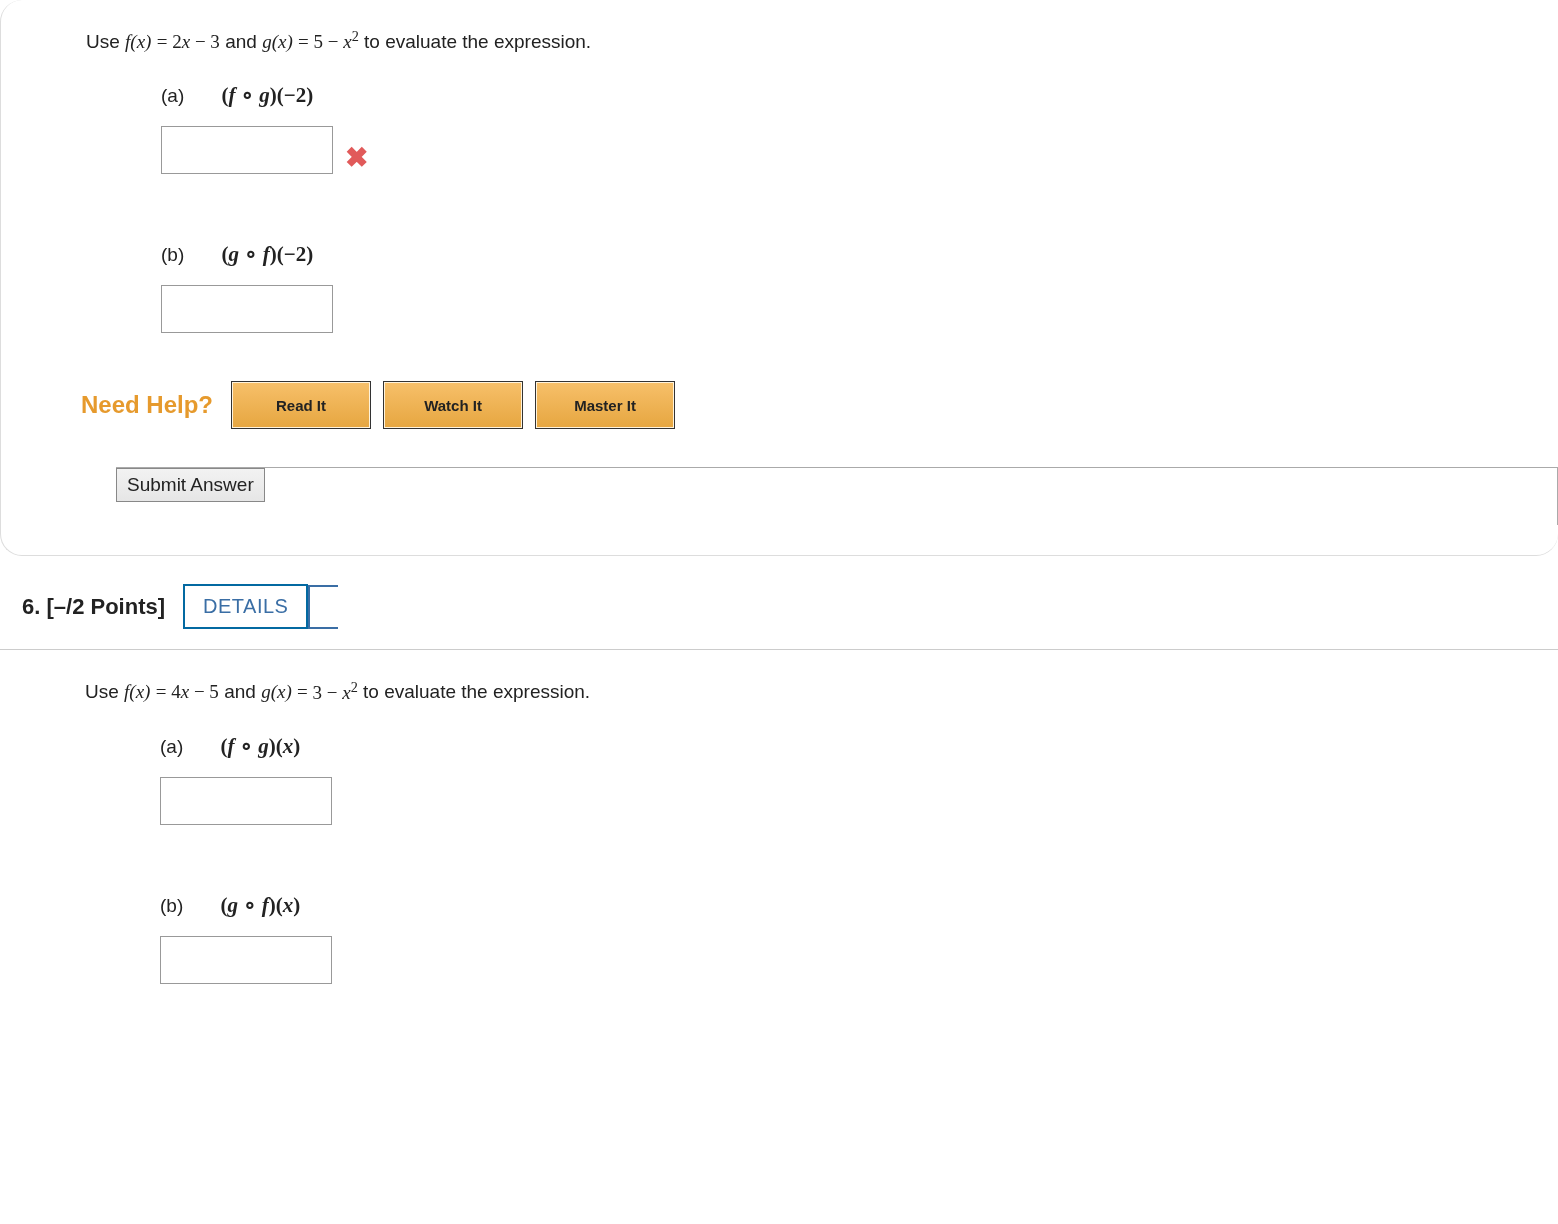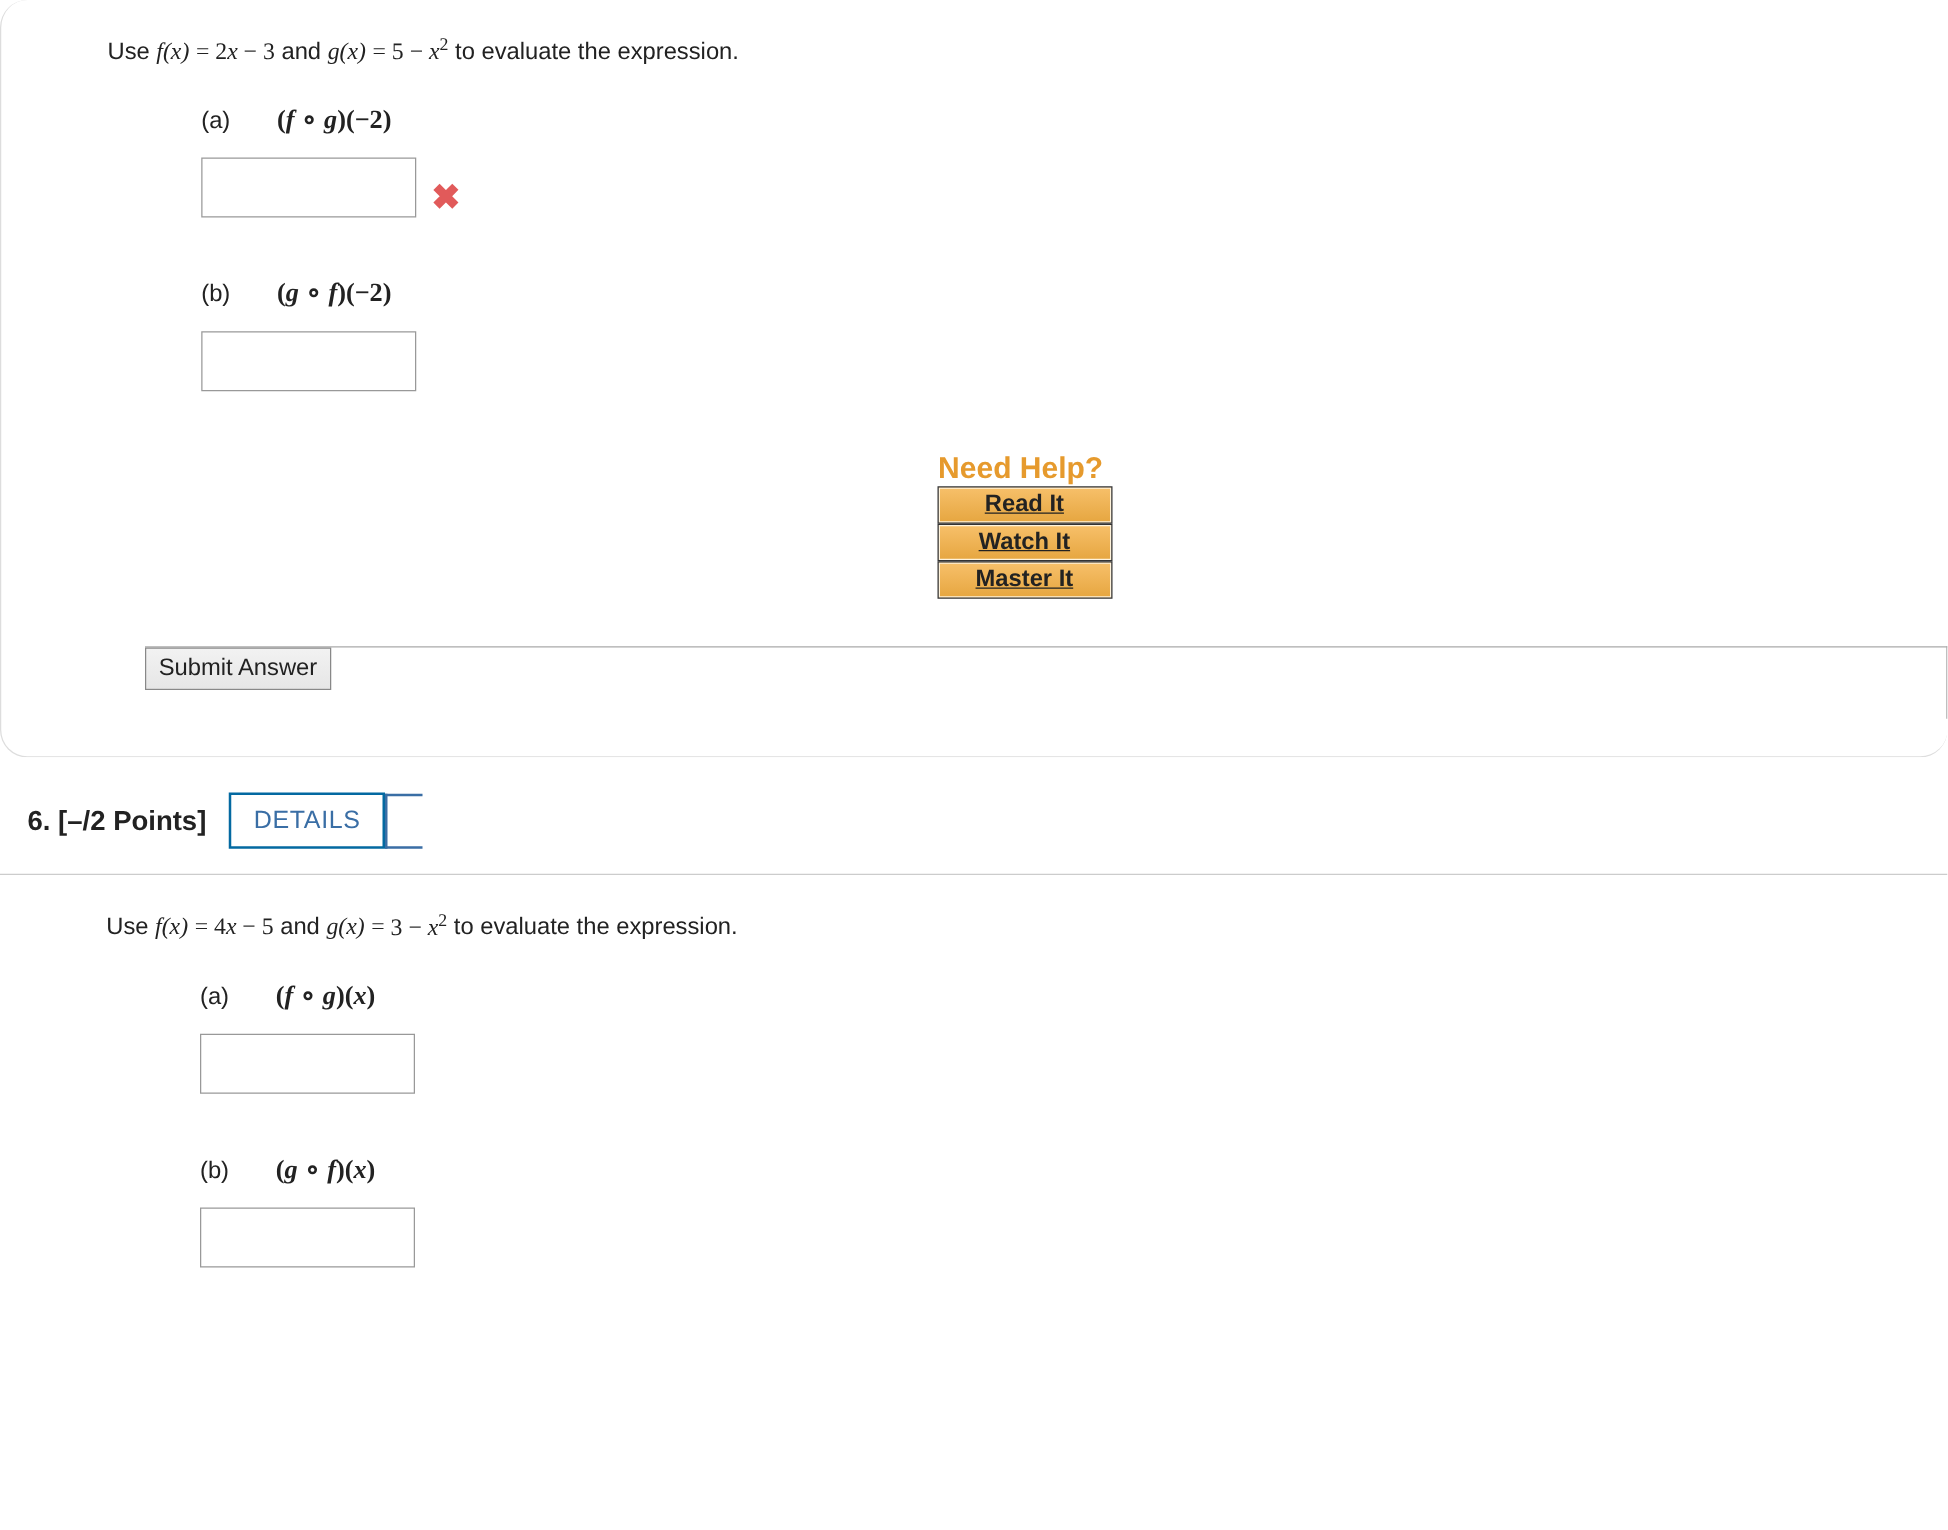--- a/index.html
+++ b/index.html
@@ -15,7 +15,7 @@
     .input-row { margin-top: 18px; display: flex; align-items: flex-end; gap: 12px; }
     .ans-input { width: 172px; height: 48px; border: 1px solid #999; background: #fff; font-size: 18px; padding: 4px 6px; }
     .x-icon { font-size: 28px; font-weight: bold; color: #e15a5a; }
-    .part-b { margin-top: 48px; }
+    .part-b { margin-top: 68px; }
     .need-help { margin-top: 48px; display: flex; align-items: center; margin-left: -5px; flex-direction: column; }
     .need-help-label { font-family: Arial, sans-serif; font-size: 24px; font-weight: bold; color: #e69a2d; margin-right: 6px; }
     .help-btn { display: inline-flex; align-items: center; justify-content: center; width: 140px; height: 30px; background: linear-gradient(#f7c06a, #e6a640); border: 1px solid #333; font-size: 19px; font-weight: bold; color: #222; cursor: pointer; box-shadow: inset 0 0 0 1px #fff3db; text-decoration: underline; }

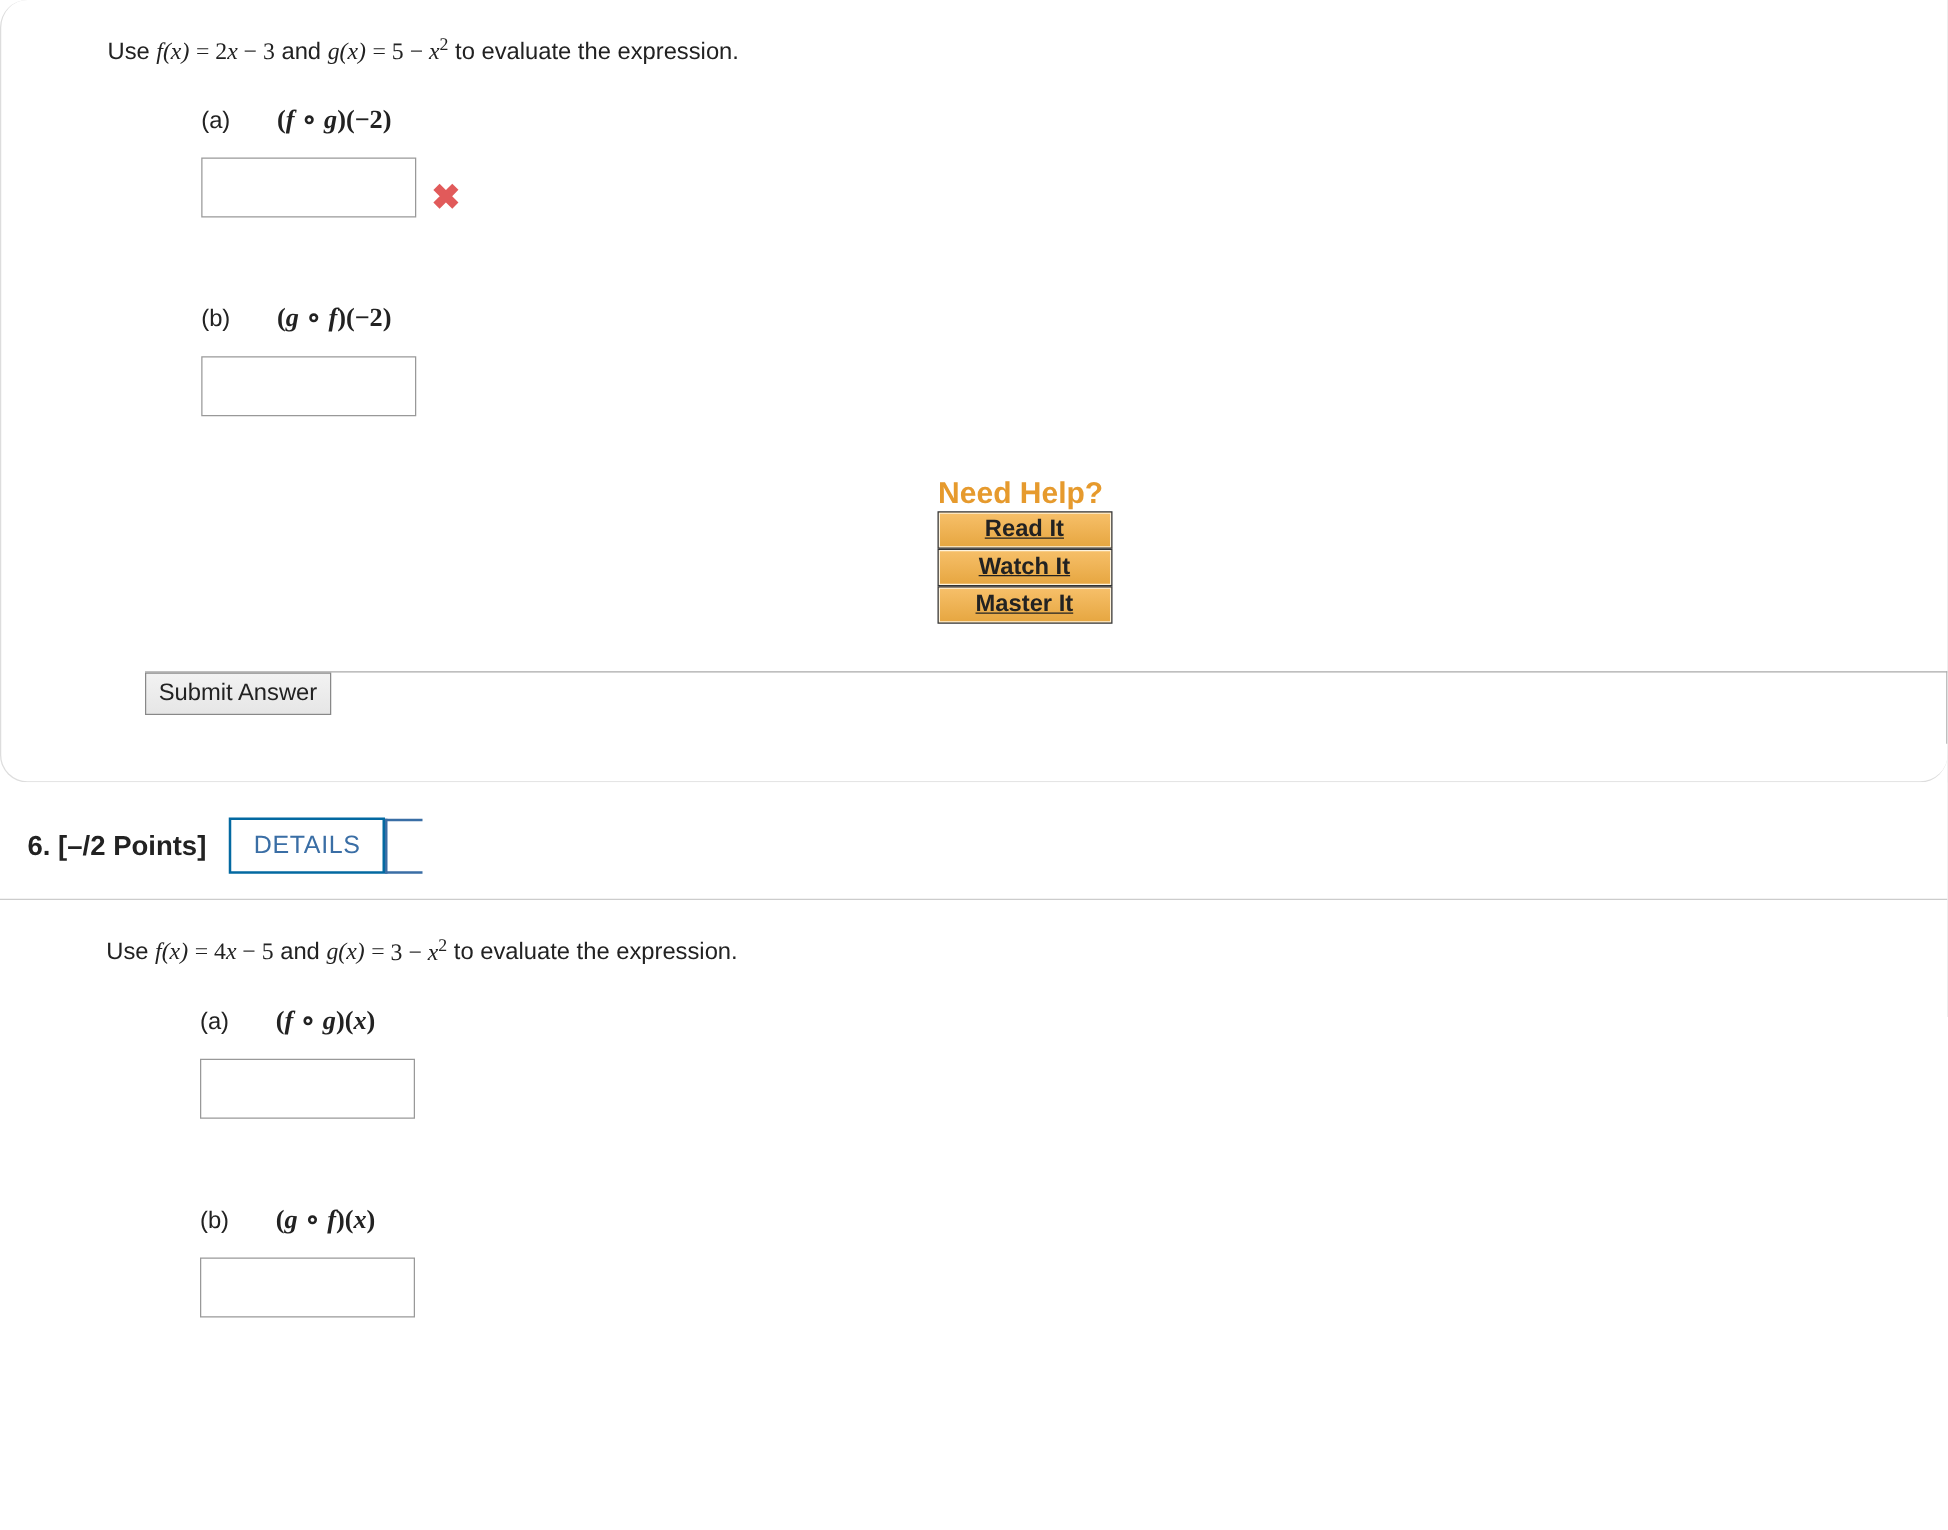--- a/index.html
+++ b/index.html
@@ -16,7 +16,7 @@
     .ans-input { width: 172px; height: 48px; border: 1px solid #999; background: #fff; font-size: 18px; padding: 4px 6px; }
     .x-icon { font-size: 28px; font-weight: bold; color: #e15a5a; }
     .part-b { margin-top: 68px; }
-    .need-help { margin-top: 48px; display: flex; align-items: center; margin-left: -5px; flex-direction: column; }
+    .need-help { margin-top: 48px; display: flex; align-items: center; gap: 12px; margin-left: -5px; }
     .need-help-label { font-family: Arial, sans-serif; font-size: 24px; font-weight: bold; color: #e69a2d; margin-right: 6px; }
     .help-btn { display: inline-flex; align-items: center; justify-content: center; width: 140px; height: 30px; background: linear-gradient(#f7c06a, #e6a640); border: 1px solid #333; font-size: 19px; font-weight: bold; color: #222; cursor: pointer; box-shadow: inset 0 0 0 1px #fff3db; text-decoration: underline; }
     .submit-wrap { margin-top: 38px; margin-left: 2px; }

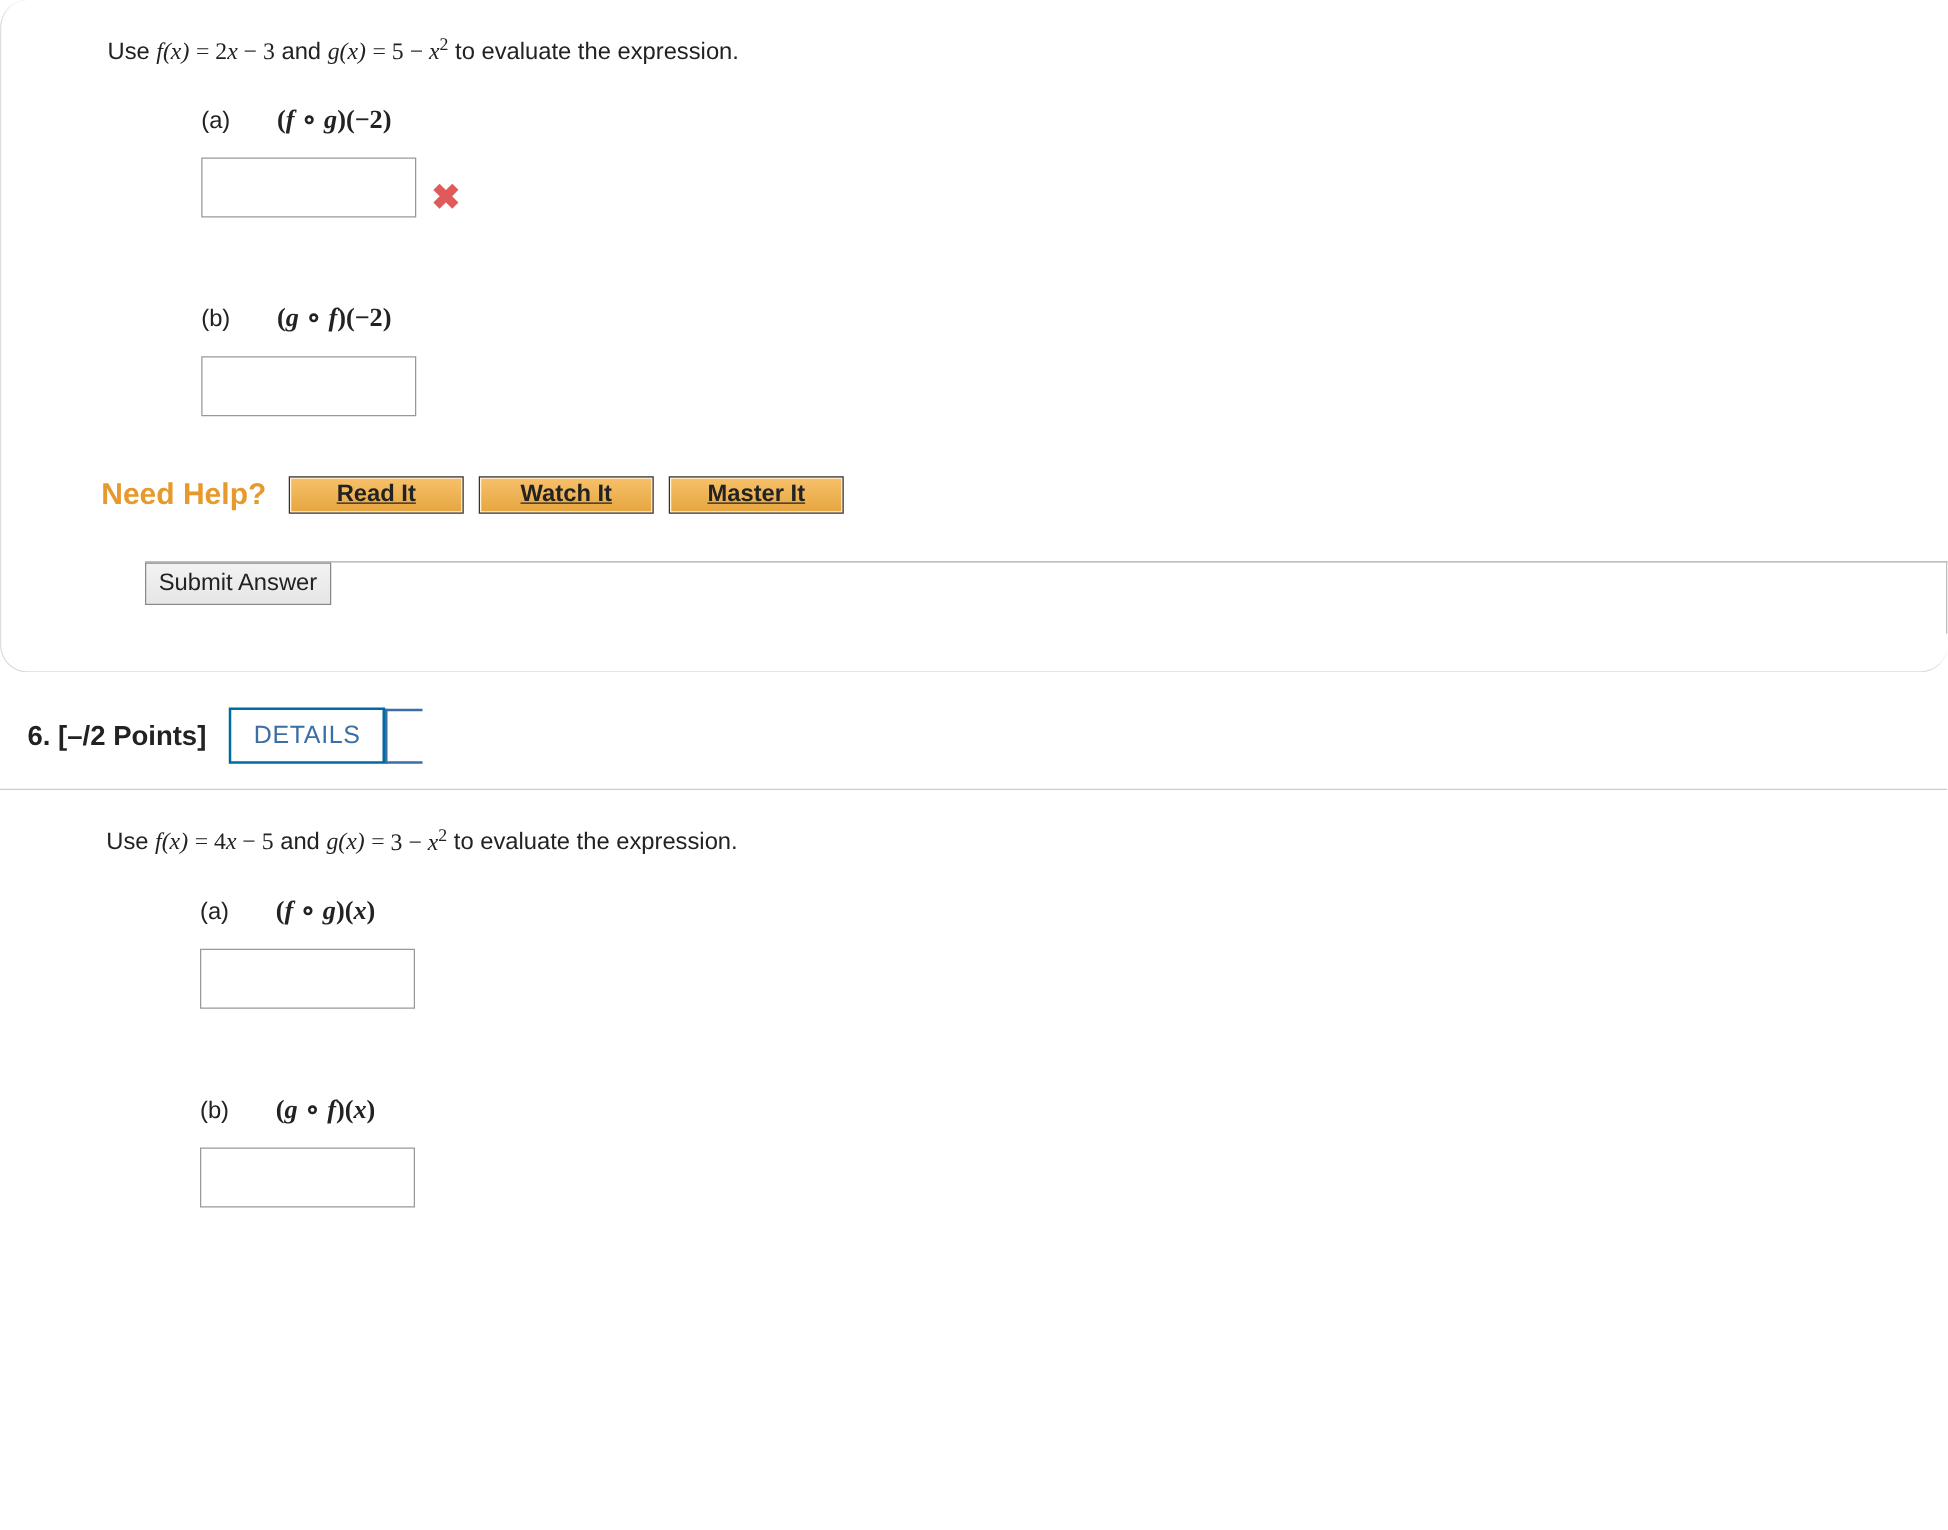--- a/index.html
+++ b/index.html
@@ -18,7 +18,7 @@
     .part-b { margin-top: 68px; }
     .need-help { margin-top: 48px; display: flex; align-items: center; gap: 12px; margin-left: -5px; }
     .need-help-label { font-family: Arial, sans-serif; font-size: 24px; font-weight: bold; color: #e69a2d; margin-right: 6px; }
-    .help-btn { display: inline-flex; align-items: center; justify-content: center; width: 140px; height: 30px; background: linear-gradient(#f7c06a, #e6a640); border: 1px solid #333; font-size: 19px; font-weight: bold; color: #222; cursor: pointer; box-shadow: inset 0 0 0 1px #fff3db; text-decoration: underline; }
+    .help-btn { display: inline-flex; align-items: center; justify-content: center; width: 140px; height: 48px; background: linear-gradient(#f7c06a, #e6a640); border: 1px solid #333; font-size: 15px; font-weight: bold; color: #222; cursor: pointer; box-shadow: inset 0 0 0 1px #fff3db; }
     .submit-wrap { margin-top: 38px; margin-left: 2px; }
     .submit-bar { display: inline-block; border-top: 1px solid #aaa; border-right: 1px solid #aaa; padding: 0; background: #fff; margin-left: 28px; }
     .submit-btn { display: inline-block; background: linear-gradient(#f2f2f2, #e6e6e6); border: 1px solid #888; padding: 5px 10px; font-size: 19px; color: #222; cursor: pointer; margin: 0; }

